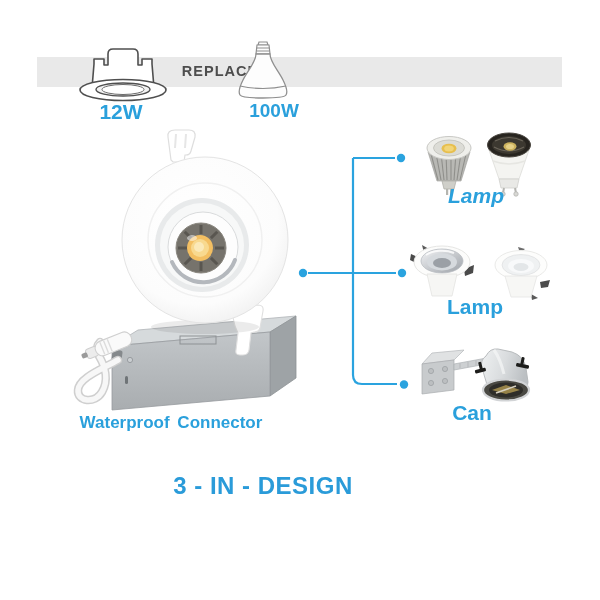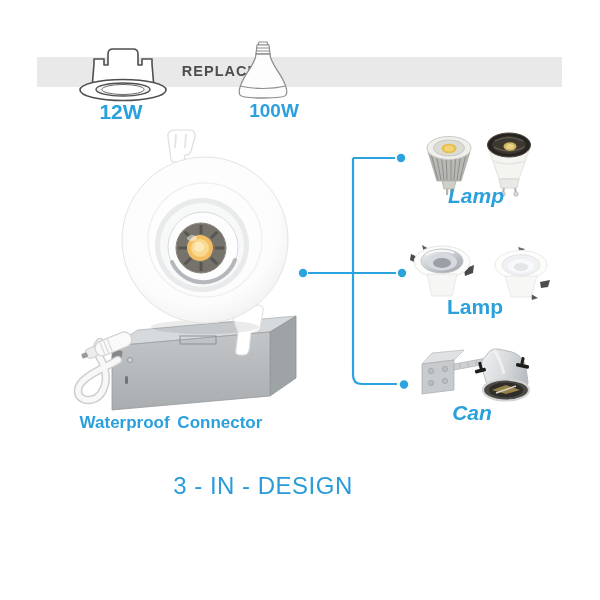--- a/index.html
+++ b/index.html
@@ -13,7 +13,7 @@
   #wattage-old{left:274px;top:100px;font-size:19px;}
   #label-lamp{left:476px;top:184px;font-size:21px;font-style:italic;}
   #label-trim{left:475px;top:295px;font-size:21px;}
-  #label-can{left:472px;top:401px;font-size:21px;font-style:italic;}
+  #label-can{left:472px;top:401px;font-size:21px;}
   #connector-label{left:171px;top:413px;font-size:17px;word-spacing:3px;}
   #design-title{left:263px;top:472px;font-size:24px;letter-spacing:0.5px;color:#2a9bd9;font-weight:400;white-space:nowrap;}
   svg{display:block;}

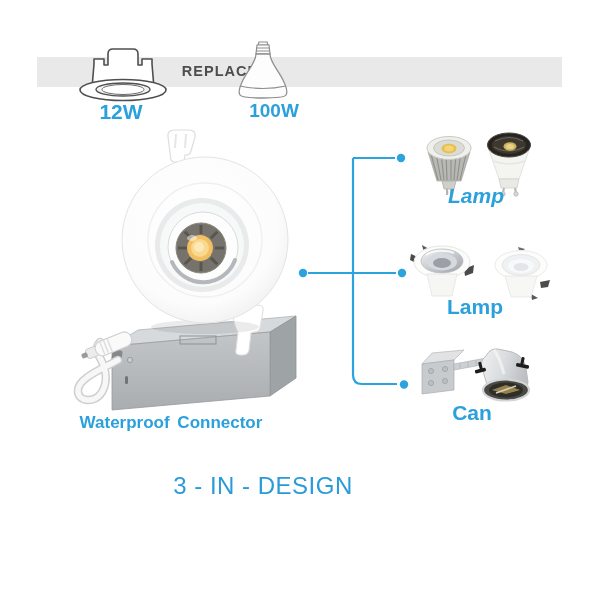--- a/index.html
+++ b/index.html
@@ -15,7 +15,7 @@
   #label-trim{left:475px;top:295px;font-size:21px;}
   #label-can{left:472px;top:401px;font-size:21px;}
   #connector-label{left:171px;top:413px;font-size:17px;word-spacing:3px;}
-  #design-title{left:263px;top:472px;font-size:24px;letter-spacing:0.5px;color:#2a9bd9;font-weight:400;white-space:nowrap;}
+  #design-title{left:263px;top:472px;font-size:24px;letter-spacing:0.5px;color:#2a9bd9;font-weight:700;white-space:nowrap;}
   svg{display:block;}
 </style>
 </head>

